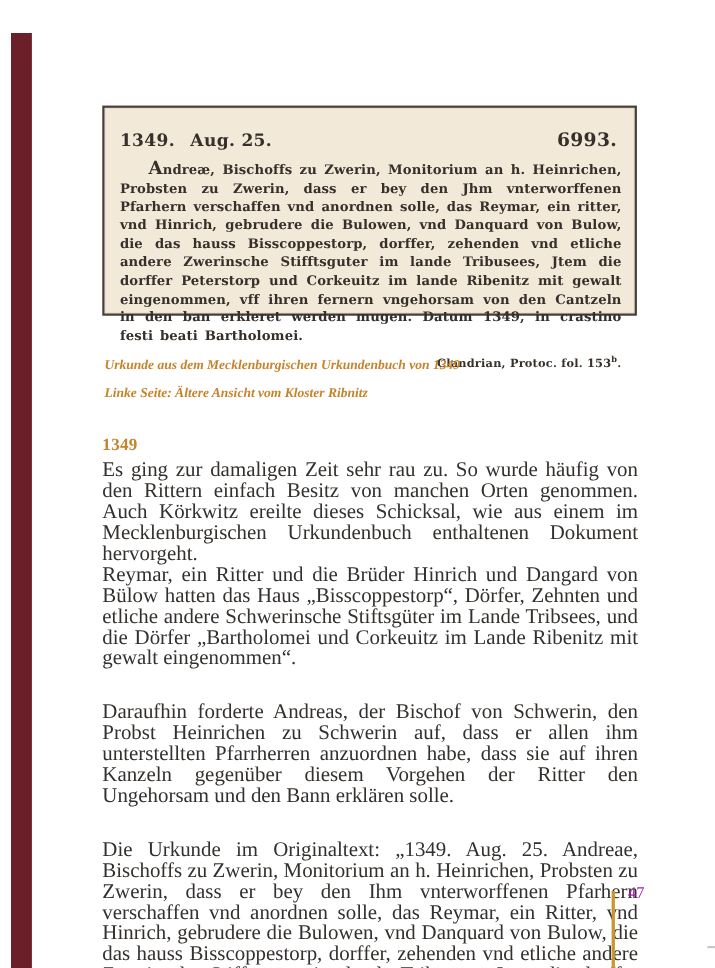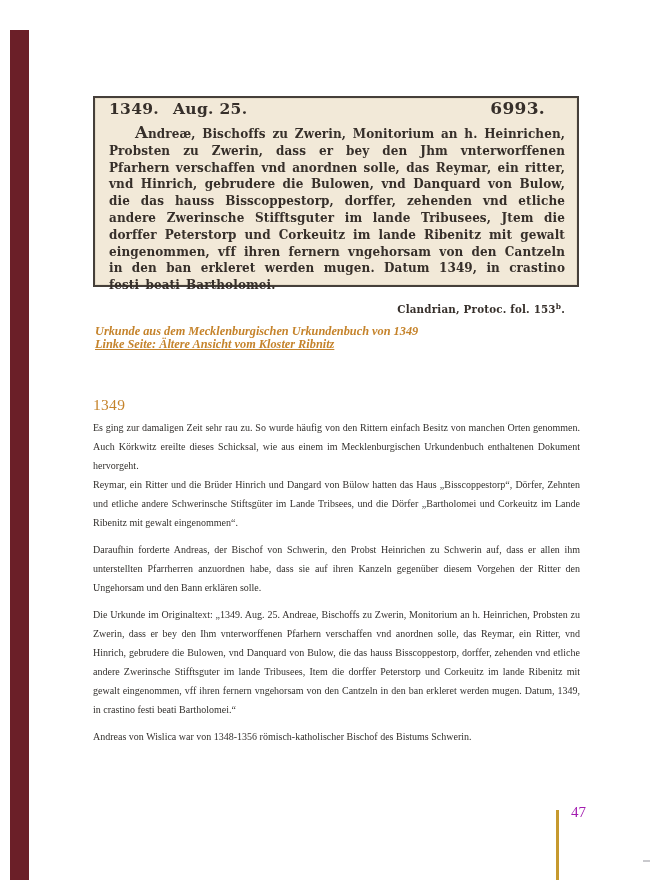--- a/index.html
+++ b/index.html
@@ -17,7 +17,7 @@
     position:absolute;left:93px;top:96px;width:486px;height:191px;
     box-sizing:border-box;background:var(--box-background,#f2e9d8);
     border:2px solid #453f3a;box-shadow:inset 0 0 0 1px #e6dcc8;
-    padding:0 12px 0 14px;color:#362f2a;
+    padding:20px 12px 0 14px;color:#362f2a;
     font-family:"DejaVu Serif", serif;
   }
   .doc-head{display:flex;justify-content:space-between;align-items:baseline;

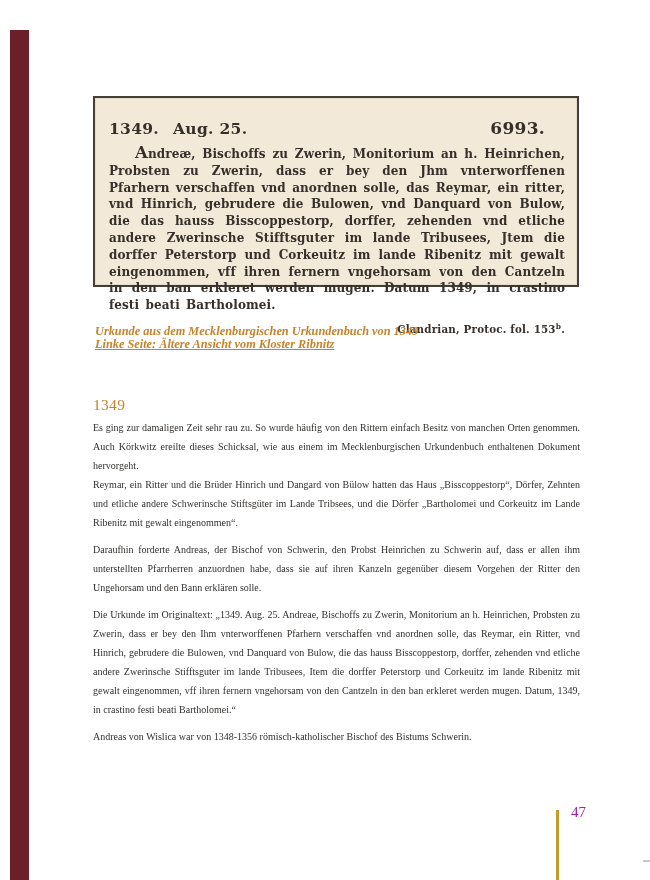--- a/index.html
+++ b/index.html
@@ -23,7 +23,7 @@
   .doc-head{display:flex;justify-content:space-between;align-items:baseline;
     font-weight:bold;font-size:15.5px;letter-spacing:.3px;}
   .doc-head .date-group span{margin-right:14px;}
-  .doc-head .doc-number{font-size:17px;margin-right:20px;}
+  .doc-head .doc-number{font-size:17px;margin-right:4px;}
   .doc-body{
     margin:7px 0 0;font-weight:bold;font-size:12px;line-height:16.8px;
     text-align:justify;text-indent:26px;word-spacing:2px;letter-spacing:.1px;

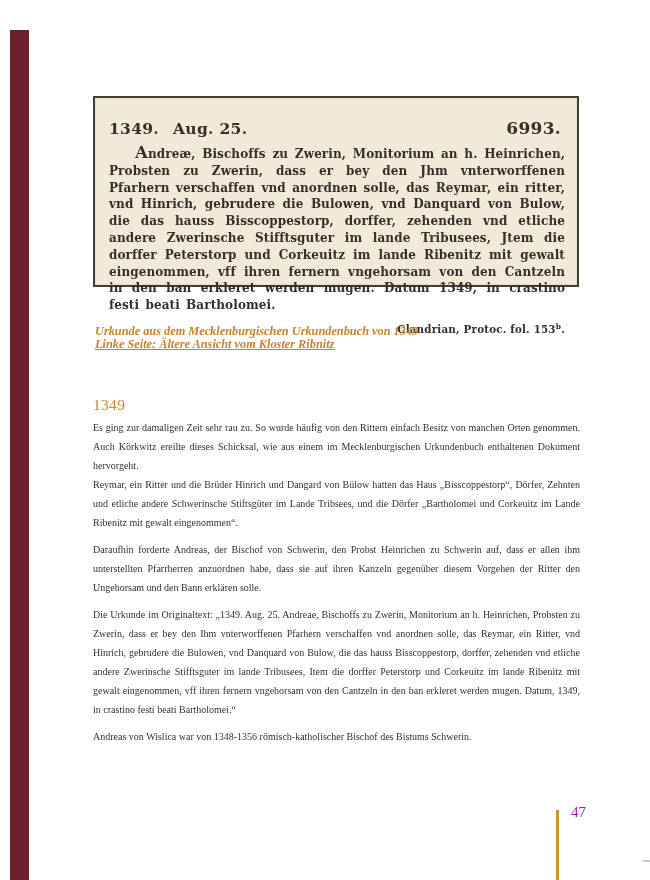--- a/index.html
+++ b/index.html
@@ -38,7 +38,7 @@
     font-style:italic;font-weight:bold;font-size:12.3px;
   }
   .caption.c1{top:324px;}
-  .caption.c2{top:337px;text-decoration:underline;}
+  .caption.c2{top:350px;}
   
   .article{position:absolute;left:93px;top:396px;width:487px;color:#33302d;}
   .year-heading{

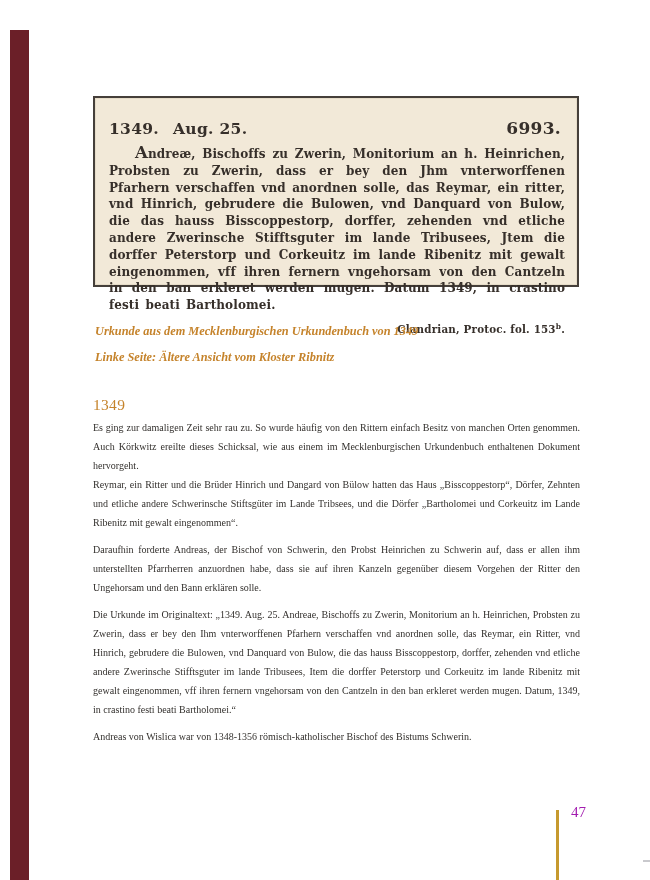--- a/index.html
+++ b/index.html
@@ -43,7 +43,7 @@
   .article{position:absolute;left:93px;top:396px;width:487px;color:#33302d;}
   .year-heading{
     margin:0 0 4px;color:var(--accent-orange,#c5832b);
-    font-size:15.5px;font-weight:normal;letter-spacing:.3px;
+    font-size:15.5px;font-weight:bold;letter-spacing:.3px;
   }
   .article p{margin:0;font-size:10px;line-height:19px;text-align:justify;}
   .article p.gap{margin-top:8px;}

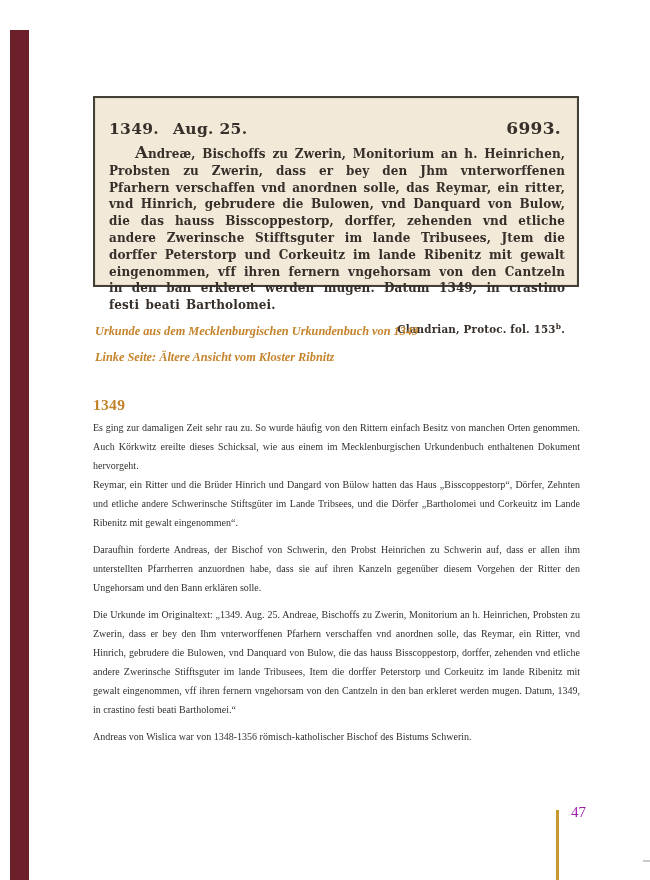--- a/index.html
+++ b/index.html
@@ -45,7 +45,7 @@
     margin:0 0 4px;color:var(--accent-orange,#c5832b);
     font-size:15.5px;font-weight:bold;letter-spacing:.3px;
   }
-  .article p{margin:0;font-size:10px;line-height:19px;text-align:justify;}
+  .article p{margin:0;font-size:19px;line-height:19px;text-align:justify;}
   .article p.gap{margin-top:8px;}
   .article .quote{}
   .mub{font-size:10.6px;line-height:13px;margin-top:2px;text-align:left;}

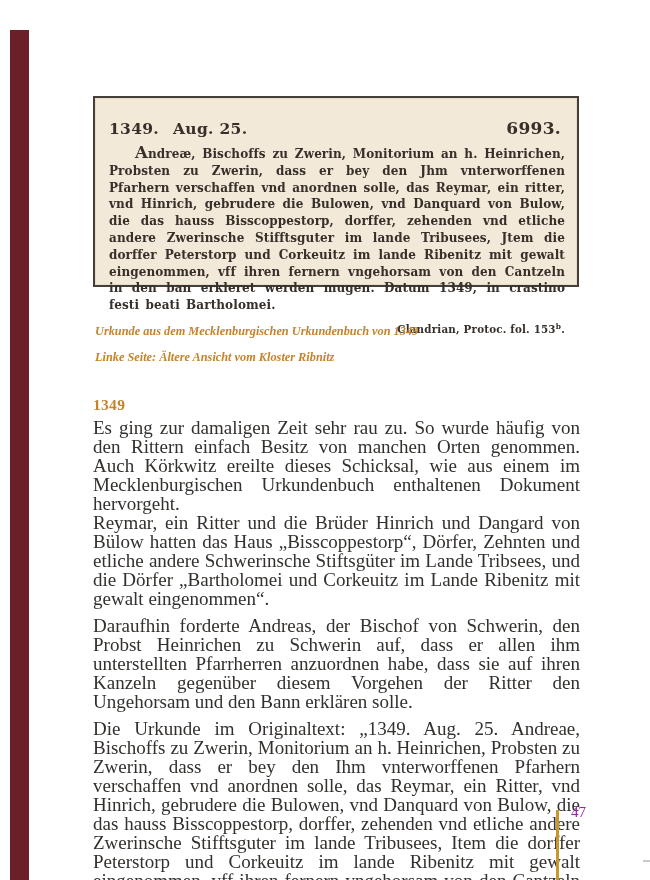--- a/index.html
+++ b/index.html
@@ -46,7 +46,7 @@
     font-size:15.5px;font-weight:bold;letter-spacing:.3px;
   }
   .article p{margin:0;font-size:19px;line-height:19px;text-align:justify;}
-  .article p.gap{margin-top:8px;}
+  .article p.gap{margin-top:30px;}
   .article .quote{}
   .mub{font-size:10.6px;line-height:13px;margin-top:2px;text-align:left;}
   

